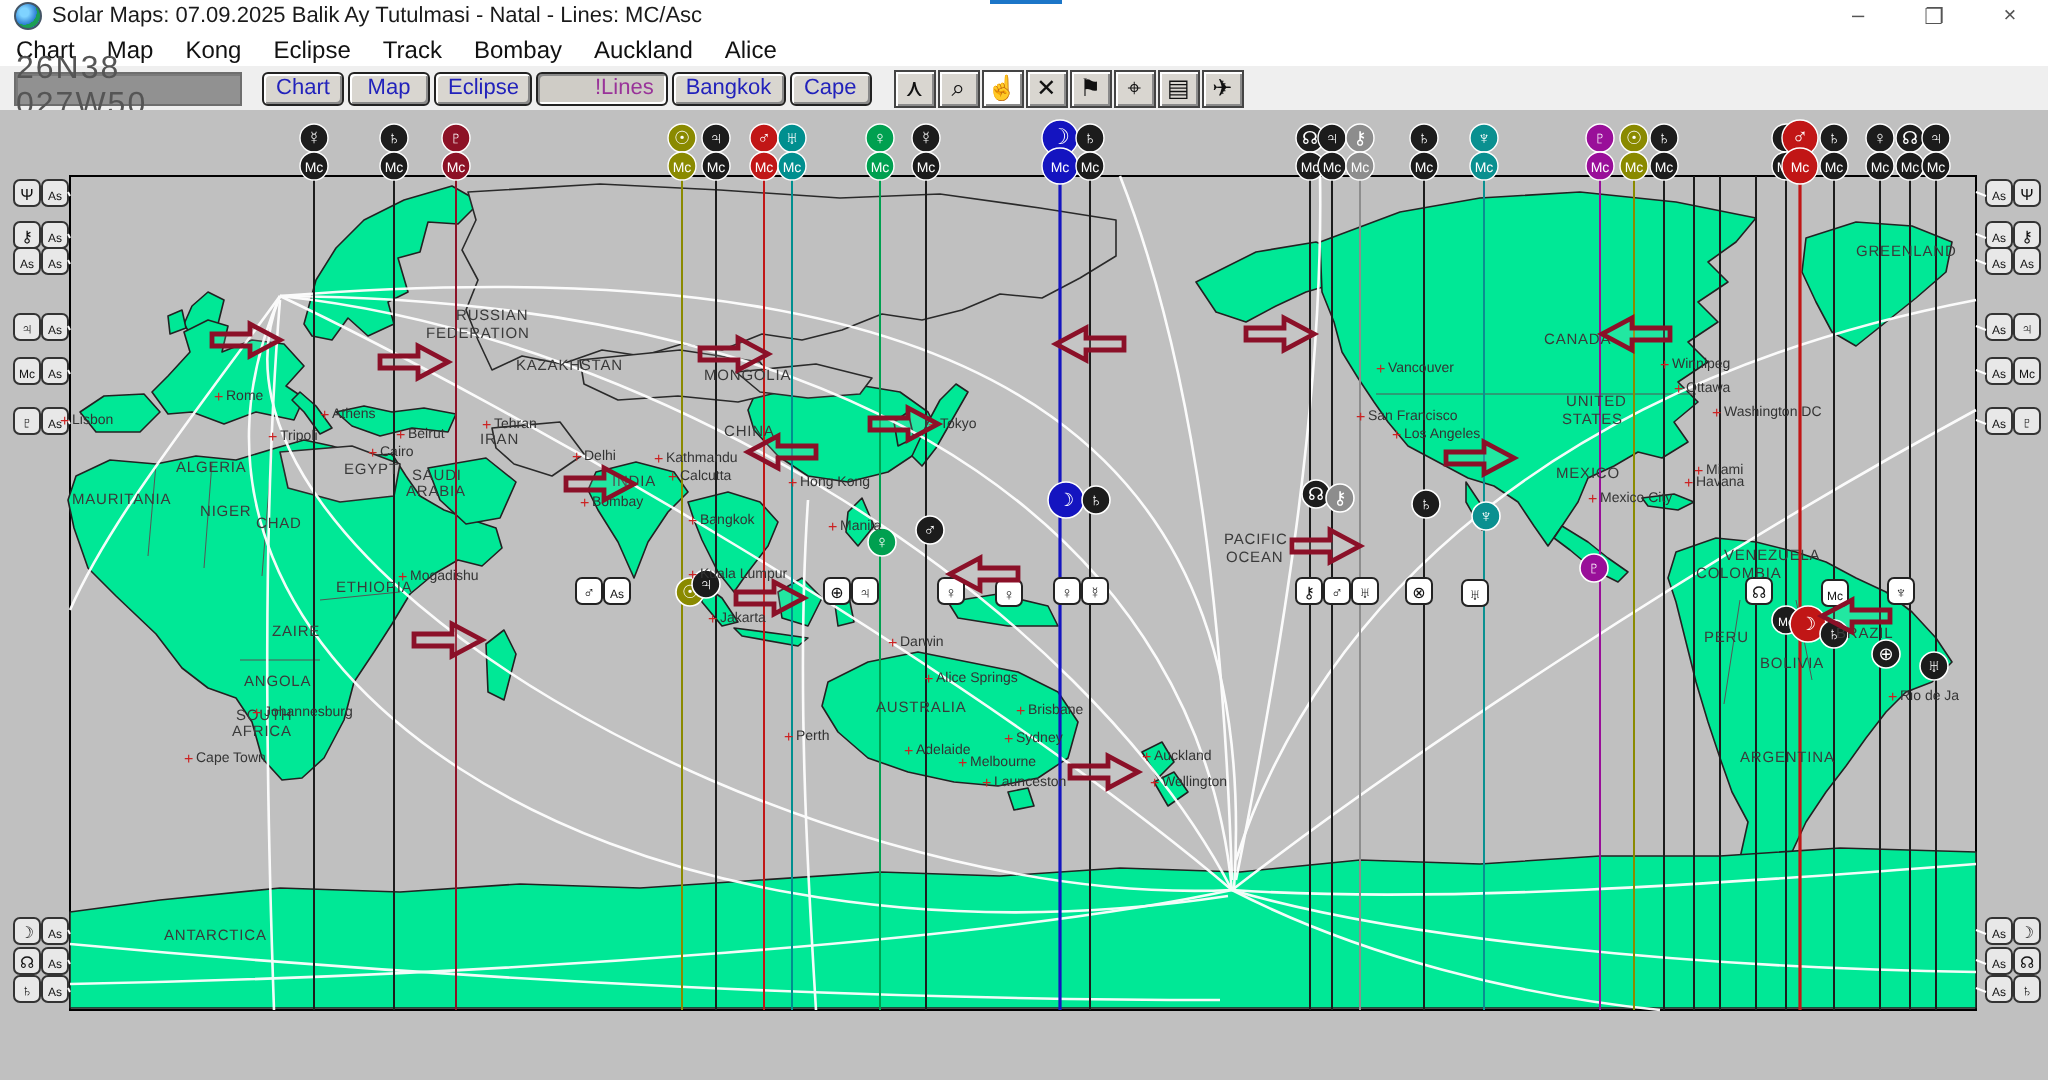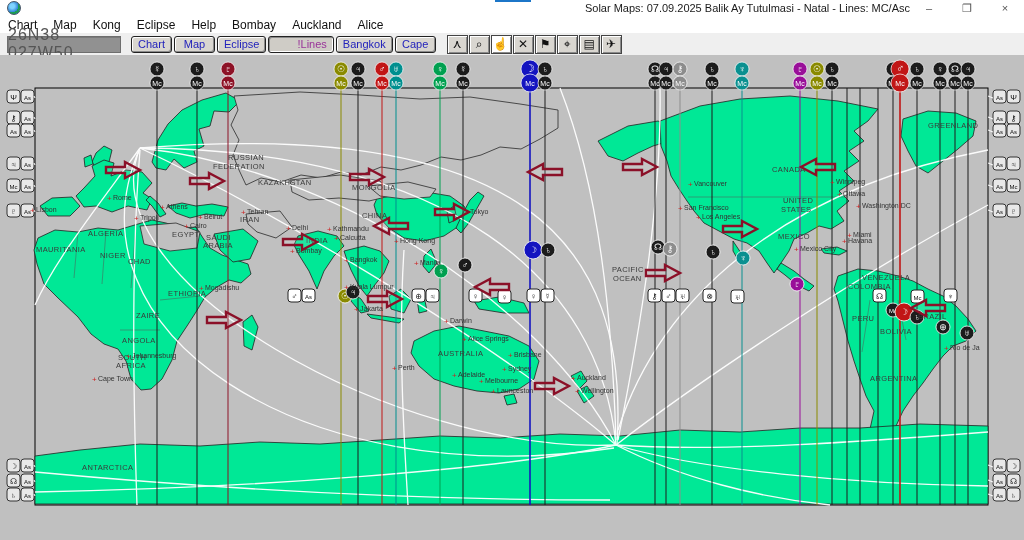--- a/index.html
+++ b/index.html
@@ -10,7 +10,7 @@
   .app-icon{width:12px;height:12px;margin:0 5px 0 7px;border-radius:50%;
     background:radial-gradient(circle at 35% 35%,#7fd3ff 0 20%,#2d7fd3 55%,#1b9e55 56% 75%,#2d7fd3 76%);
     border:1px solid #456;}
-  .title-text{flex:1;white-space:nowrap;overflow:hidden;text-align:right;}
+  .title-text{flex:1;white-space:nowrap;overflow:hidden;}
   .blue-strip{position:absolute;left:495px;top:0;width:36px;height:2px;background:#1c76c8;}
   .winbtns{display:flex;align-items:center;height:16px;}
   .winbtn{width:38px;height:16px;display:flex;align-items:center;justify-content:center;

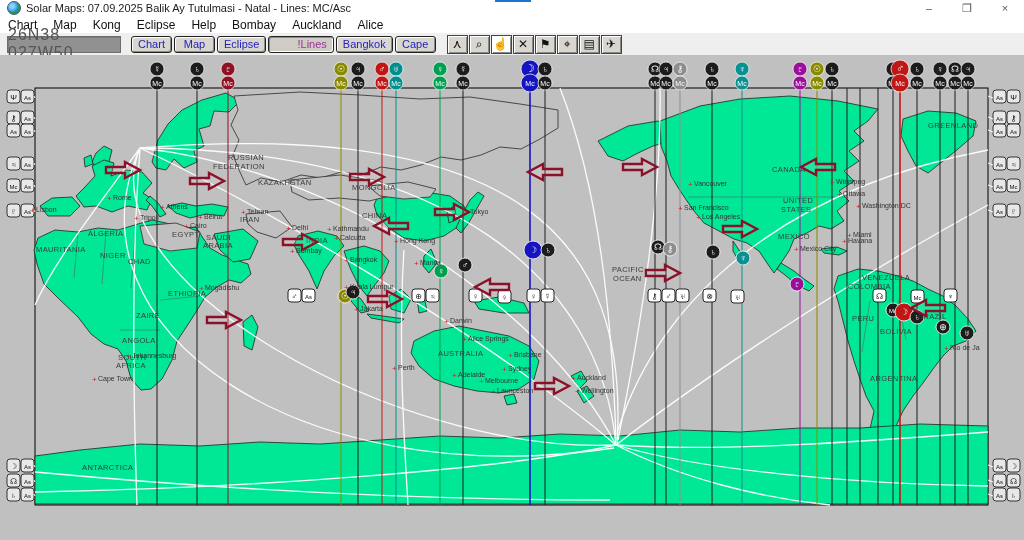--- a/index.html
+++ b/index.html
@@ -58,7 +58,7 @@
   <div class="menu-item">Map</div>
   <div class="menu-item">Kong</div>
   <div class="menu-item">Eclipse</div>
-  <div class="menu-item">Help</div>
+  <div class="menu-item">Track</div>
   <div class="menu-item">Bombay</div>
   <div class="menu-item">Auckland</div>
   <div class="menu-item">Alice</div>

